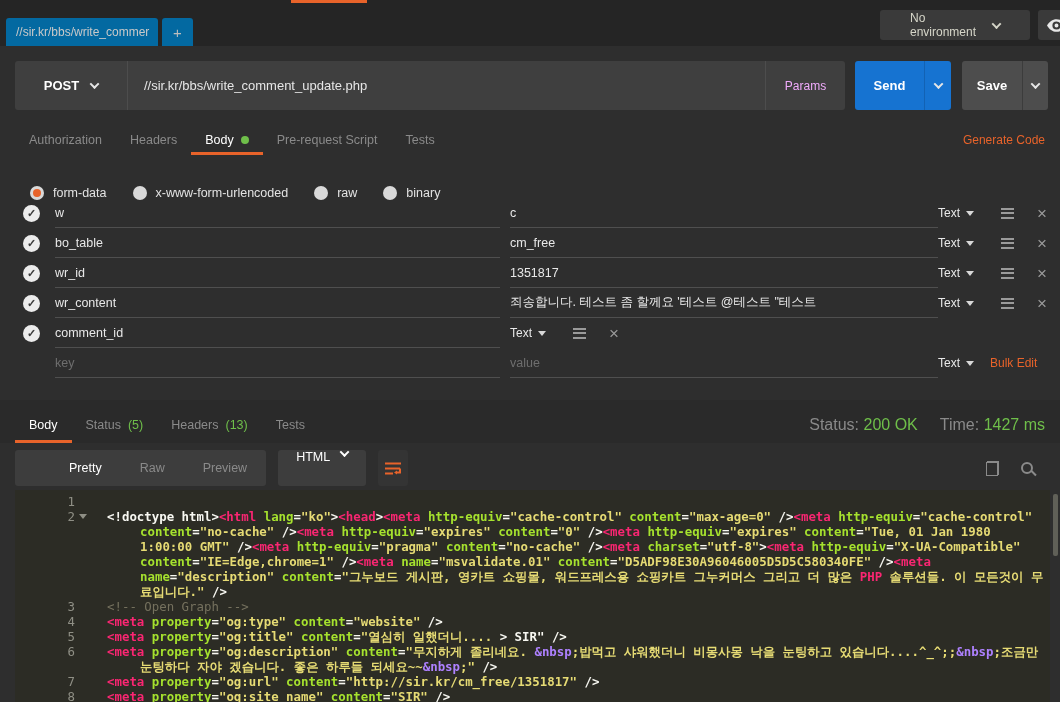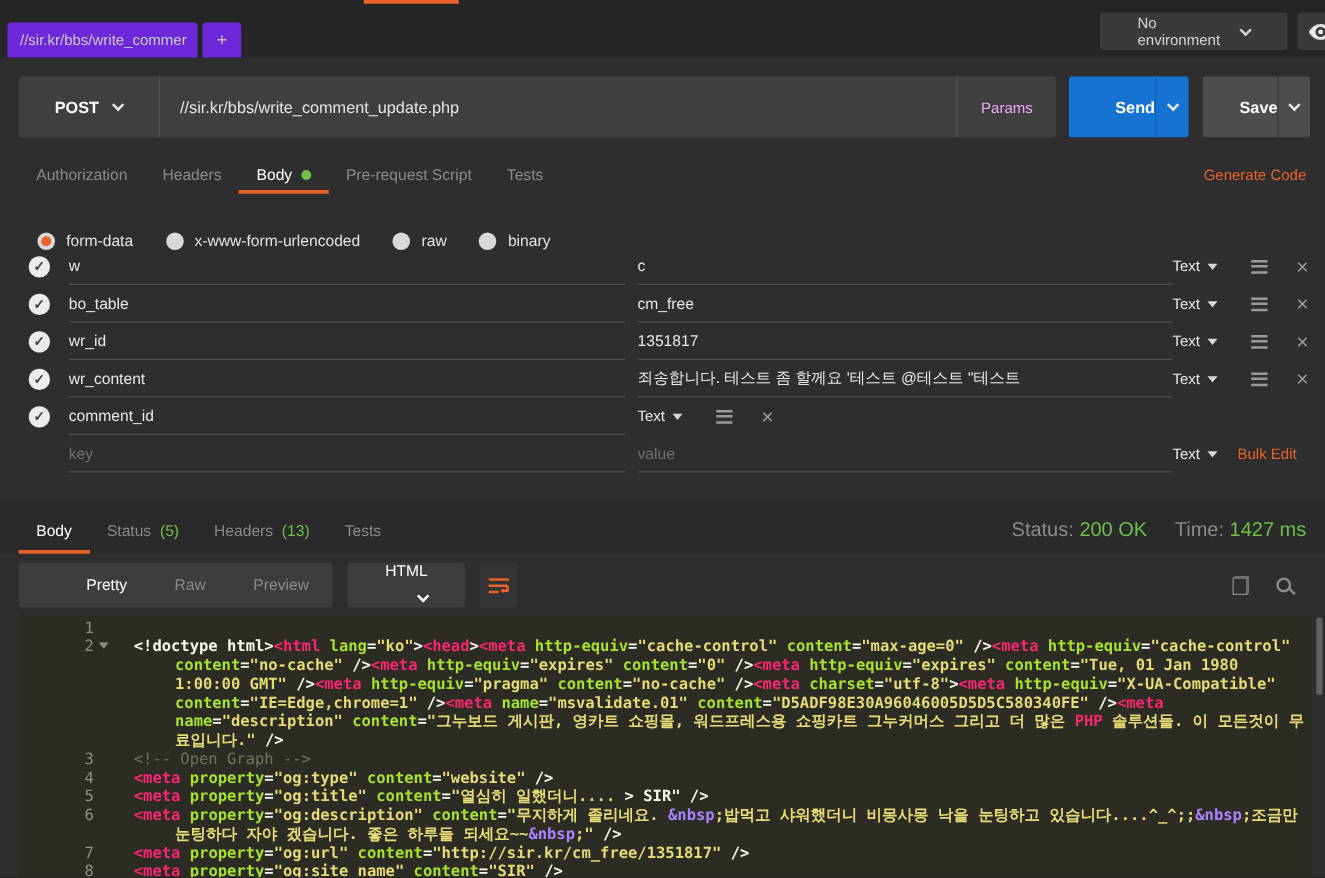--- a/index.html
+++ b/index.html
@@ -10,7 +10,7 @@
   
   .hdr { position:absolute; top:0; left:0; right:0; height:46px; background:#252525; }
   .orange-frag { position:absolute; left:291px; top:0; width:76px; height:3px; background:#e8632a; }
-  .req-tab { position:absolute; bottom:0; height:28px; background:#6d28d9; border-radius:3px 3px 0 0;
+  .req-tab { position:absolute; bottom:0; height:28px; background:#0369a1; border-radius:3px 3px 0 0;
              color:#c9c9c9; font-size:12px; display:flex; align-items:center; }
   .req-tab.main { left:6px; width:152px; padding:0 10px; white-space:nowrap; overflow:hidden; }
   .req-tab.plus { left:162px; width:31px; justify-content:center; color:#bdbdbd; font-size:15px; }

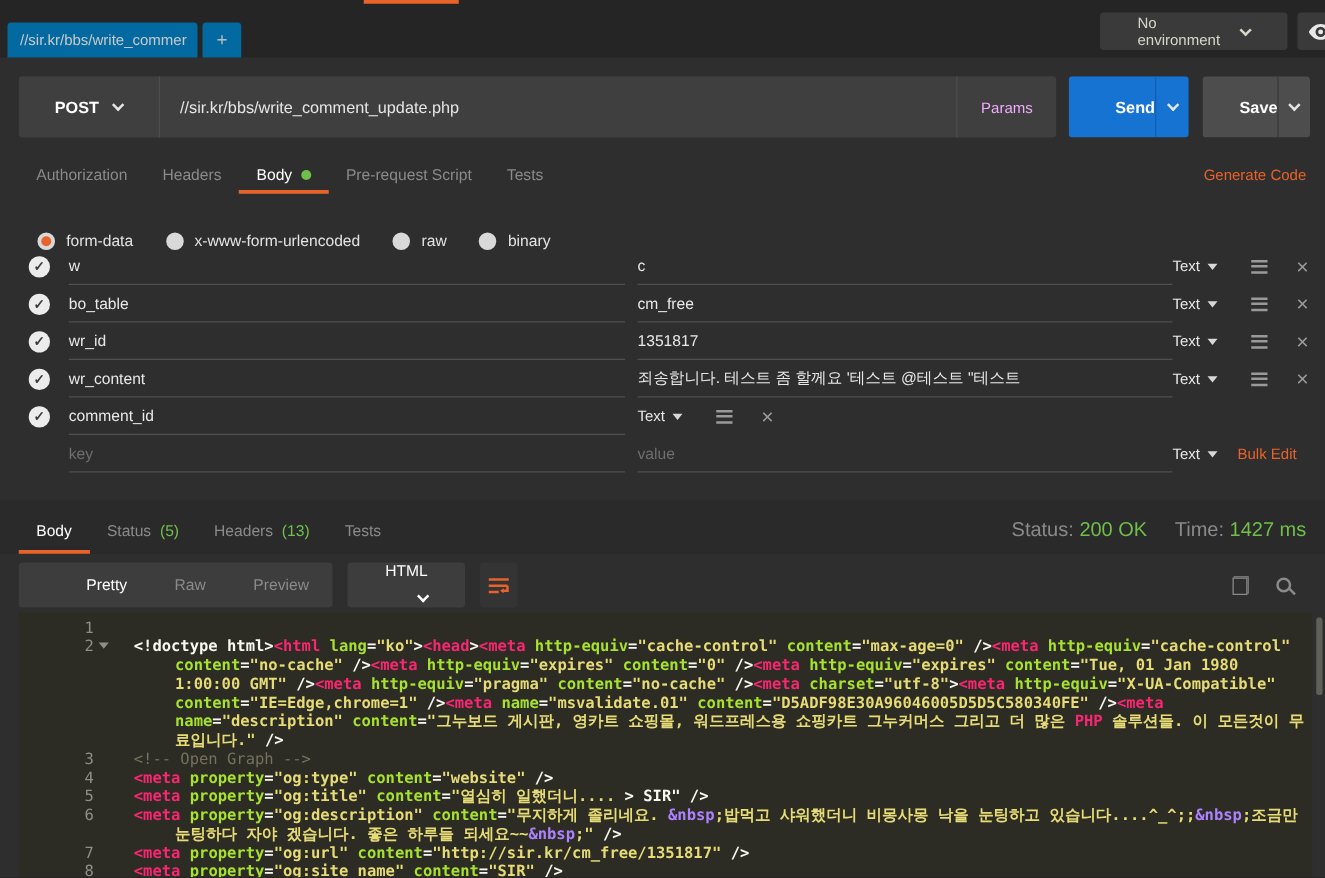--- a/index.html
+++ b/index.html
@@ -34,7 +34,7 @@
   .btn-group { position:absolute; top:61px; height:49px; border-radius:3px; overflow:hidden; display:flex; }
   .btn-group.send { left:855px; width:96px; }
   .btn-group.save { left:962px; width:86px; }
-  .seg-main { flex:1; display:flex; align-items:center; justify-content:flex-end; color:#fff;
+  .seg-main { flex:1; display:flex; align-items:center; justify-content:center; color:#fff;
               font-weight:bold; font-size:13px; }
   .seg-chev { flex:0 0 27px; display:flex; align-items:center; justify-content:center; }
   .send .seg-main, .send .seg-chev { background:#1673d1; }

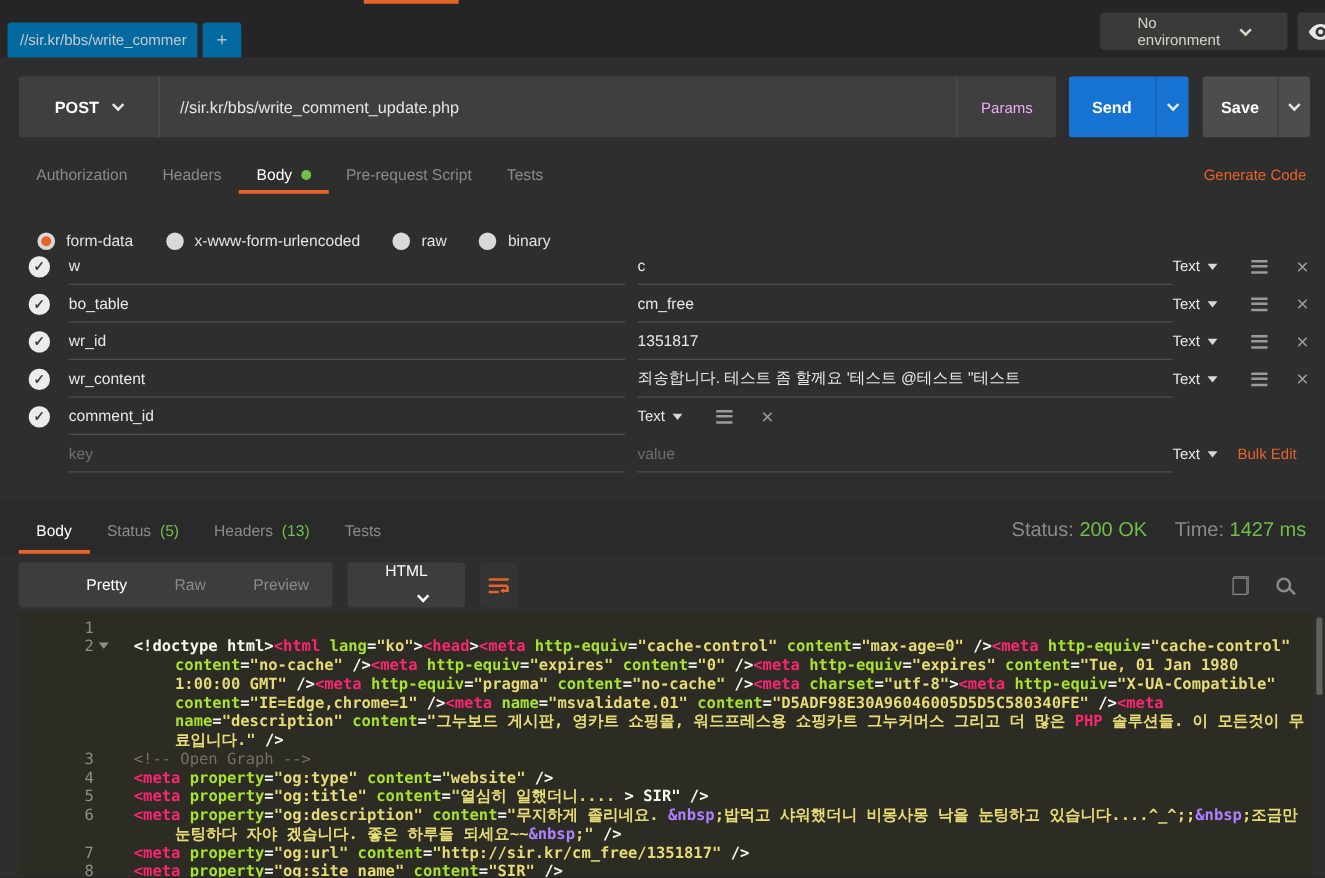--- a/index.html
+++ b/index.html
@@ -94,8 +94,8 @@
   .view-group { display:flex; background:#3d3d3d; border-radius:3px; height:36px;padding-left:35px; }
   .view-btn { padding:0 19px; display:flex; align-items:center; color:#8a8a8a; font-size:12.5px; }
   .view-btn.active { color:#fff; }
-  .fmt-select { background:#3d3d3d; border-radius:3px; height:36px; display:flex; align-items:flex-end;
-                gap:11px; padding:0 30px; color:#fff; font-size:12.5px;flex-direction:column; }
+  .fmt-select { background:#3d3d3d; border-radius:3px; height:36px; display:flex; align-items:flex-start;
+                gap:11px; padding:0 18px; color:#fff; font-size:12.5px; }
   .wrap-btn { width:30px; height:36px; background:#343434; border-radius:3px; display:flex;
               align-items:center; justify-content:center; }
   .right-icons { margin-left:auto; display:flex; gap:22px; align-items:center; padding-right:12px; }

